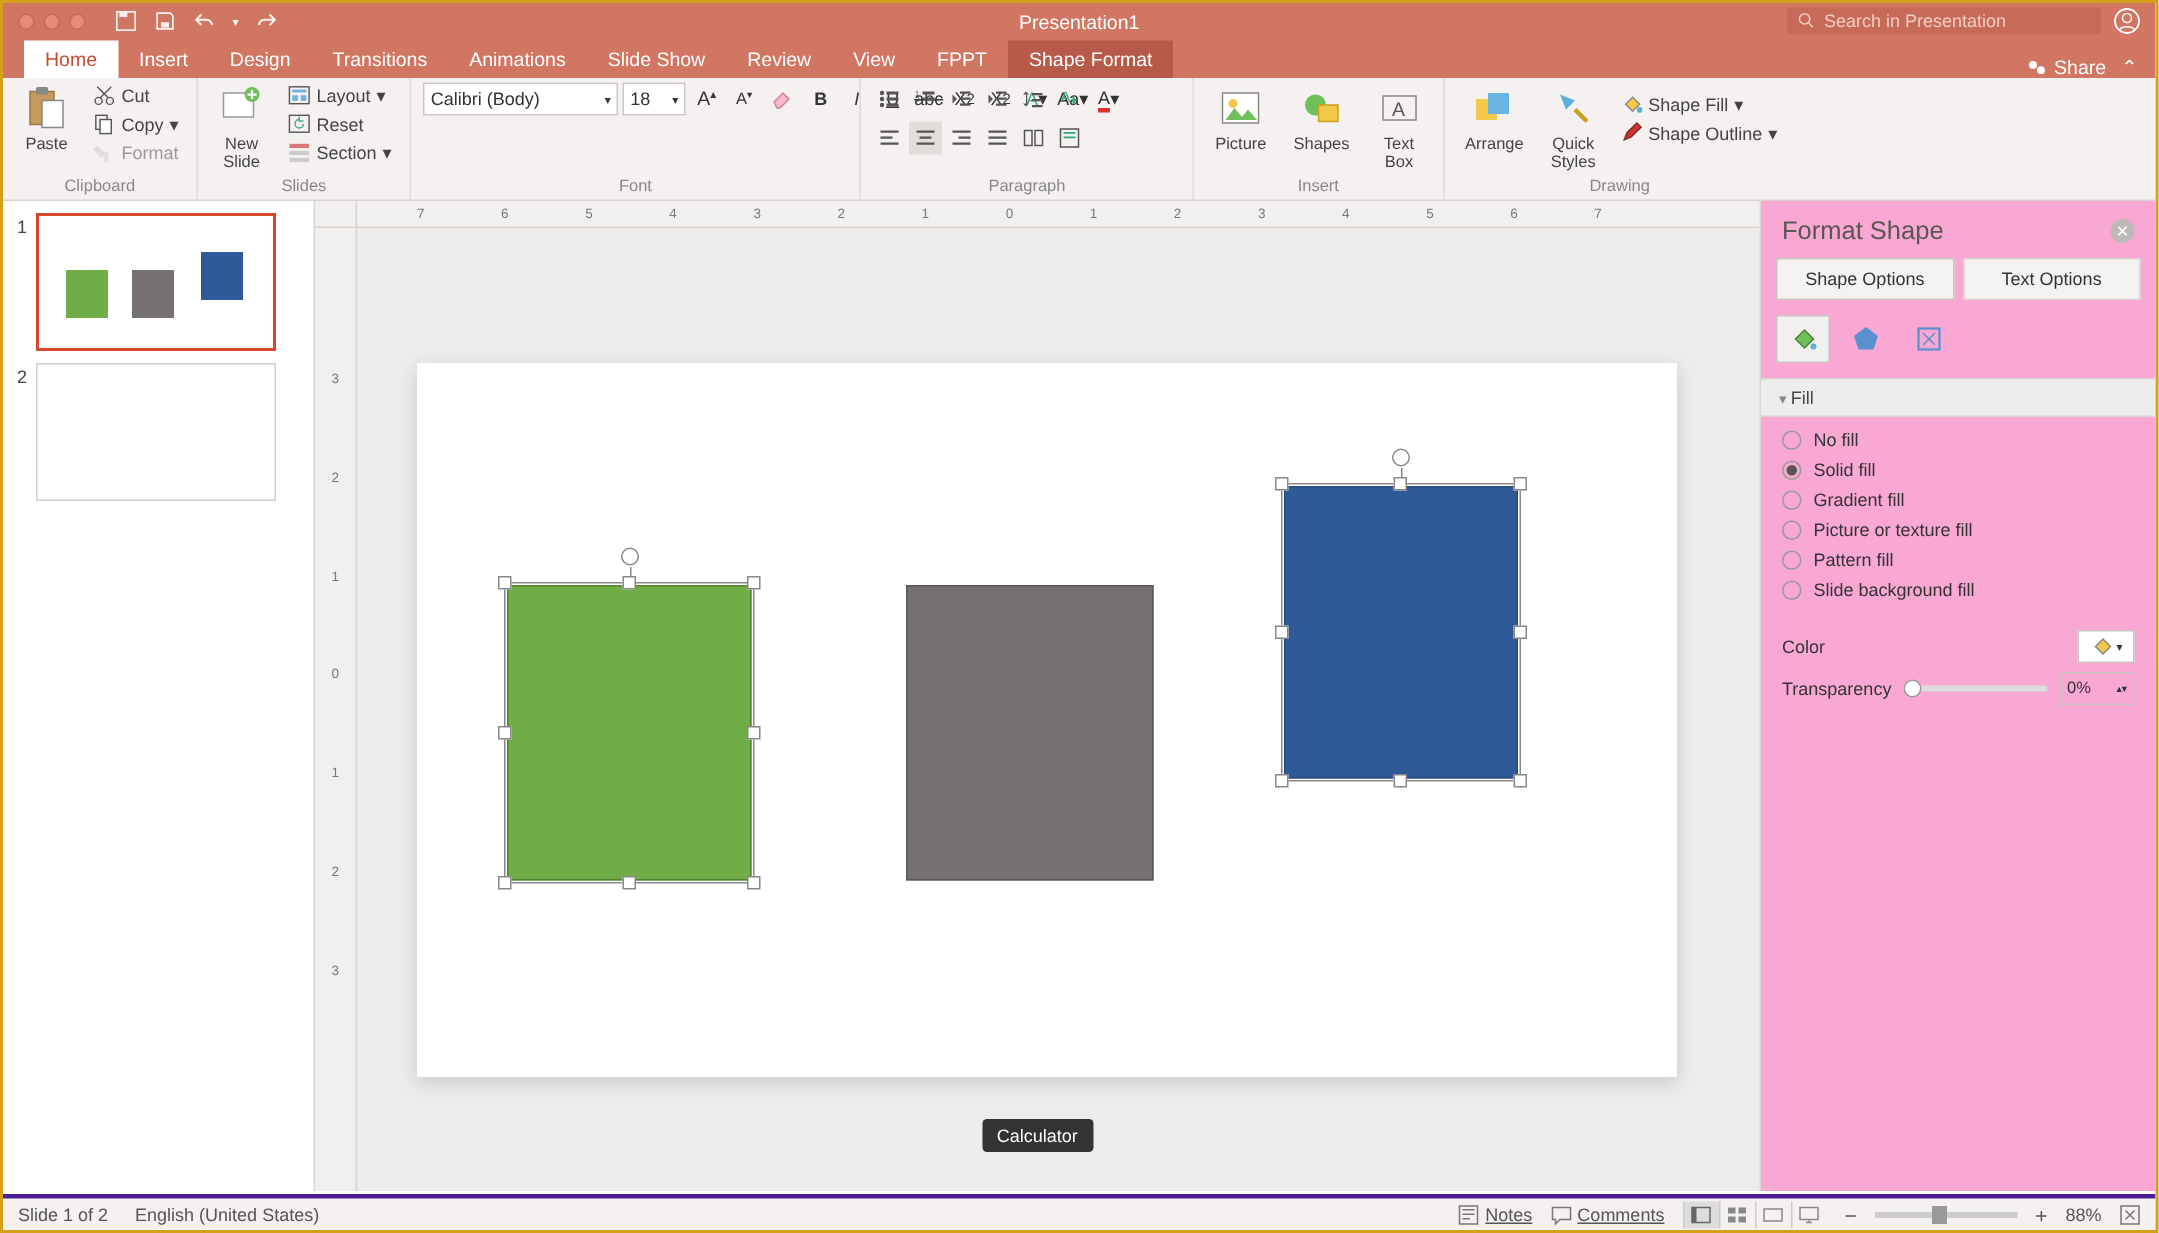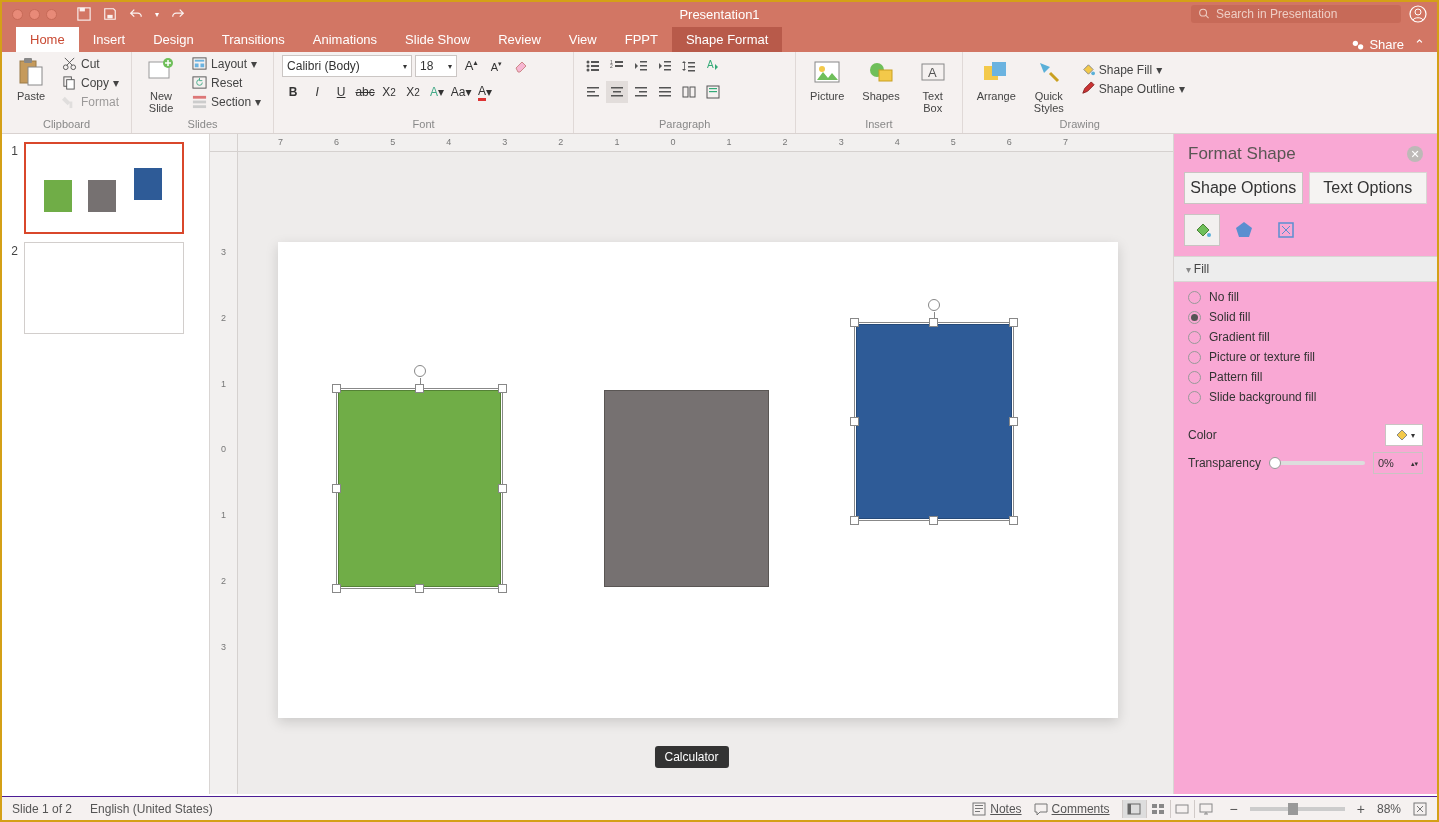--- a/index.html
+++ b/index.html
@@ -243,7 +243,7 @@
   </div>
 
   <div class="rgroup" style="width:300px">
-    <div class="rgroup-body" style="flex-direction:column;gap:4px">
+    <div class="rgroup-body" style="gap:4px">
       <div style="display:flex;gap:3px;align-items:center">
         <div class="select-box" style="width:130px">
             <span>Calibri (Body)</span>

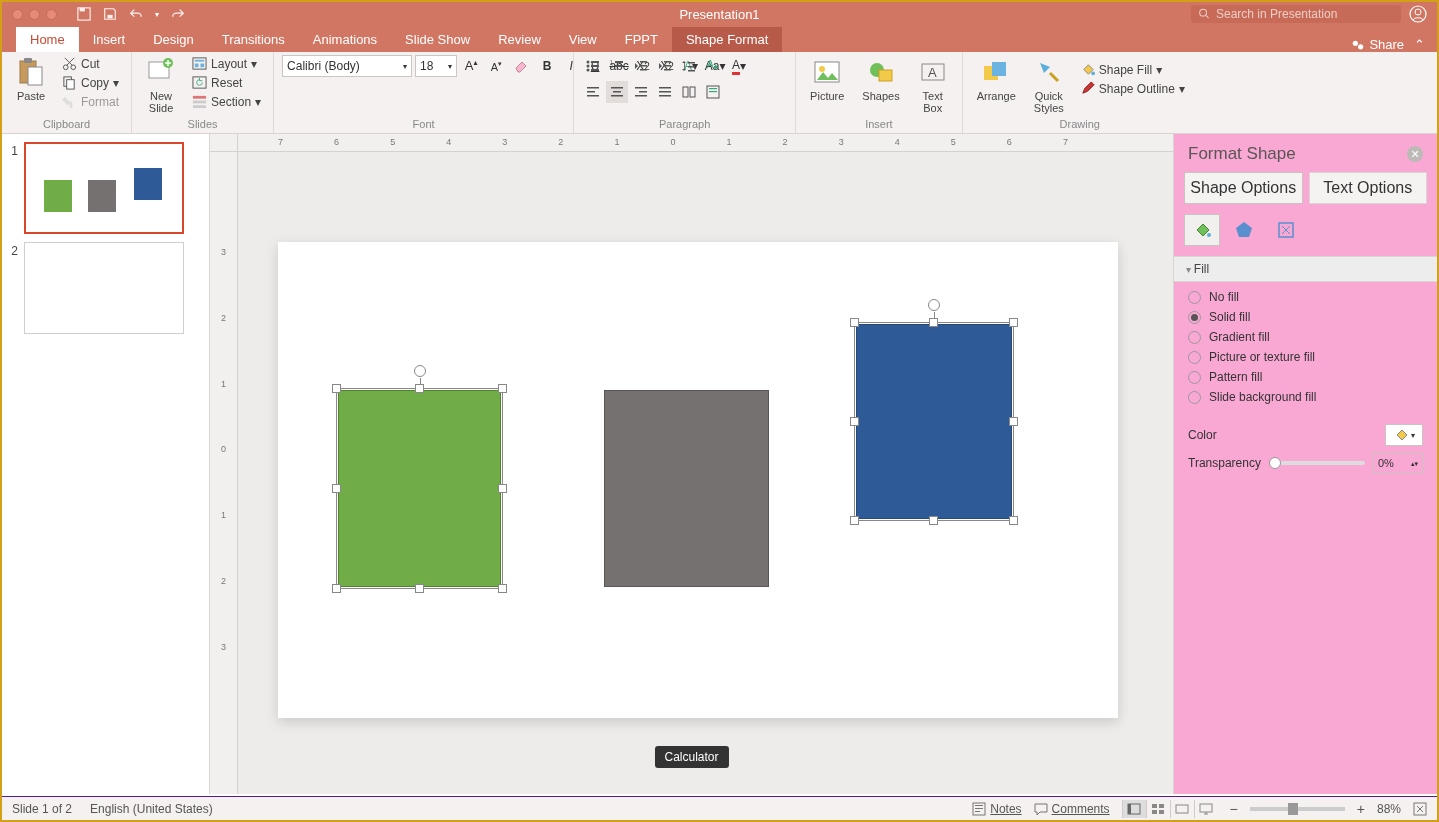--- a/index.html
+++ b/index.html
@@ -67,7 +67,7 @@
 .fp-title { padding:10px 14px 8px; font-size:17px; color:#5a5654; display:flex; justify-content:space-between; align-items:center; }
 .fp-close { width:16px; height:16px; background:#bdb9b7; border-radius:50%; color:#fff; display:flex; align-items:center; justify-content:center; font-size:11px; cursor:pointer; }
 .fp-tabs { display:flex; gap:6px; padding:0 10px; }
-.fp-tab { flex:1; text-align:center; padding:6px 0; border:1px solid #d9d5d3; background:#f5f3f2; font-size:16px; cursor:pointer; }
+.fp-tab { flex:1; text-align:center; padding:6px 0; border:1px solid #d9d5d3; background:#f5f3f2; font-size:12px; cursor:pointer; }
 .fp-tab.active { border-color:#c9c4c2; }
 .fp-icontabs { display:flex; gap:6px; padding:10px; }
 .fp-itab { width:36px; height:32px; border:1px solid transparent; display:flex; align-items:center; justify-content:center; cursor:pointer; }

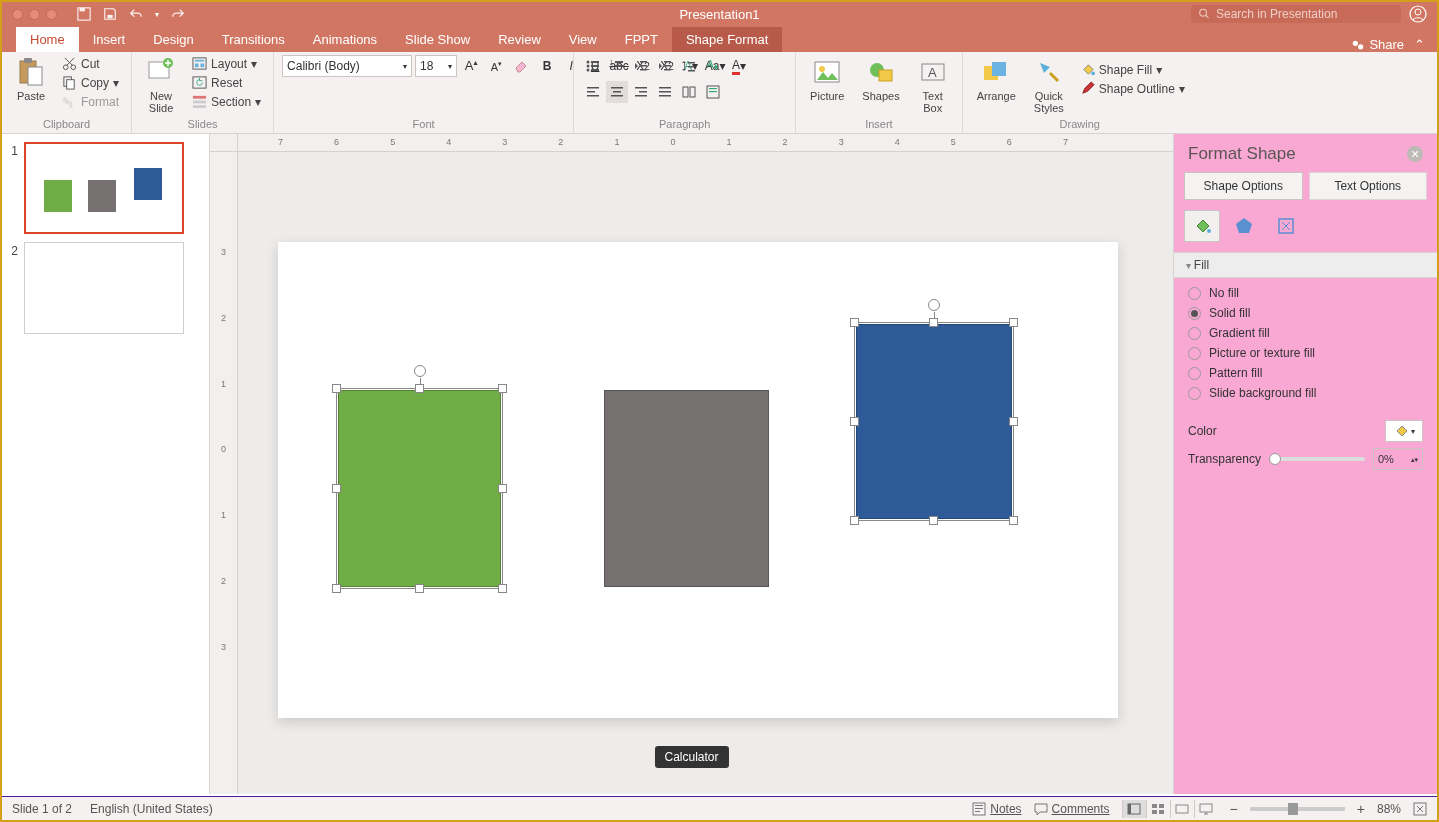--- a/index.html
+++ b/index.html
@@ -86,7 +86,7 @@
 .num-input { width:50px; height:22px; border:1px solid #c9c4c2; display:flex; align-items:center; padding:0 4px; font-size:11px; }
 
 
-.statusbar { position:absolute; bottom:0; left:0; right:0; height:24px; background:#f5f1f0; border-top:1px solid #4c1d95; display:flex; align-items:center; padding:0 10px; font-size:12px; color:#555; }
+.statusbar { position:absolute; bottom:0; left:0; right:0; height:24px; background:#f5f1f0; border-top:3px solid #4c1d95; display:flex; align-items:center; padding:0 10px; font-size:12px; color:#555; }
 .sb-right { margin-left:auto; display:flex; align-items:center; gap:12px; }
 .sb-btn { display:flex; align-items:center; gap:4px; cursor:pointer;text-decoration:underline; }
 .view-btns { display:flex; }

